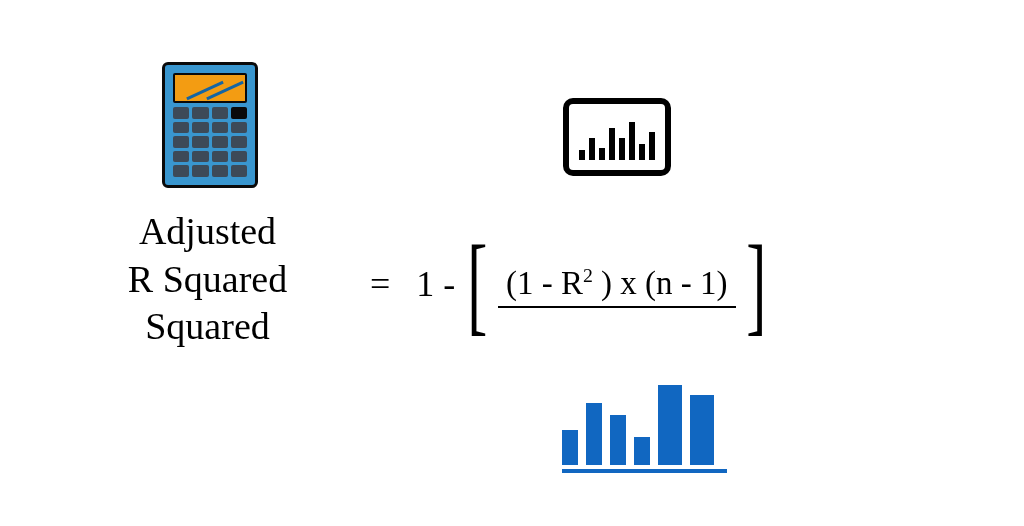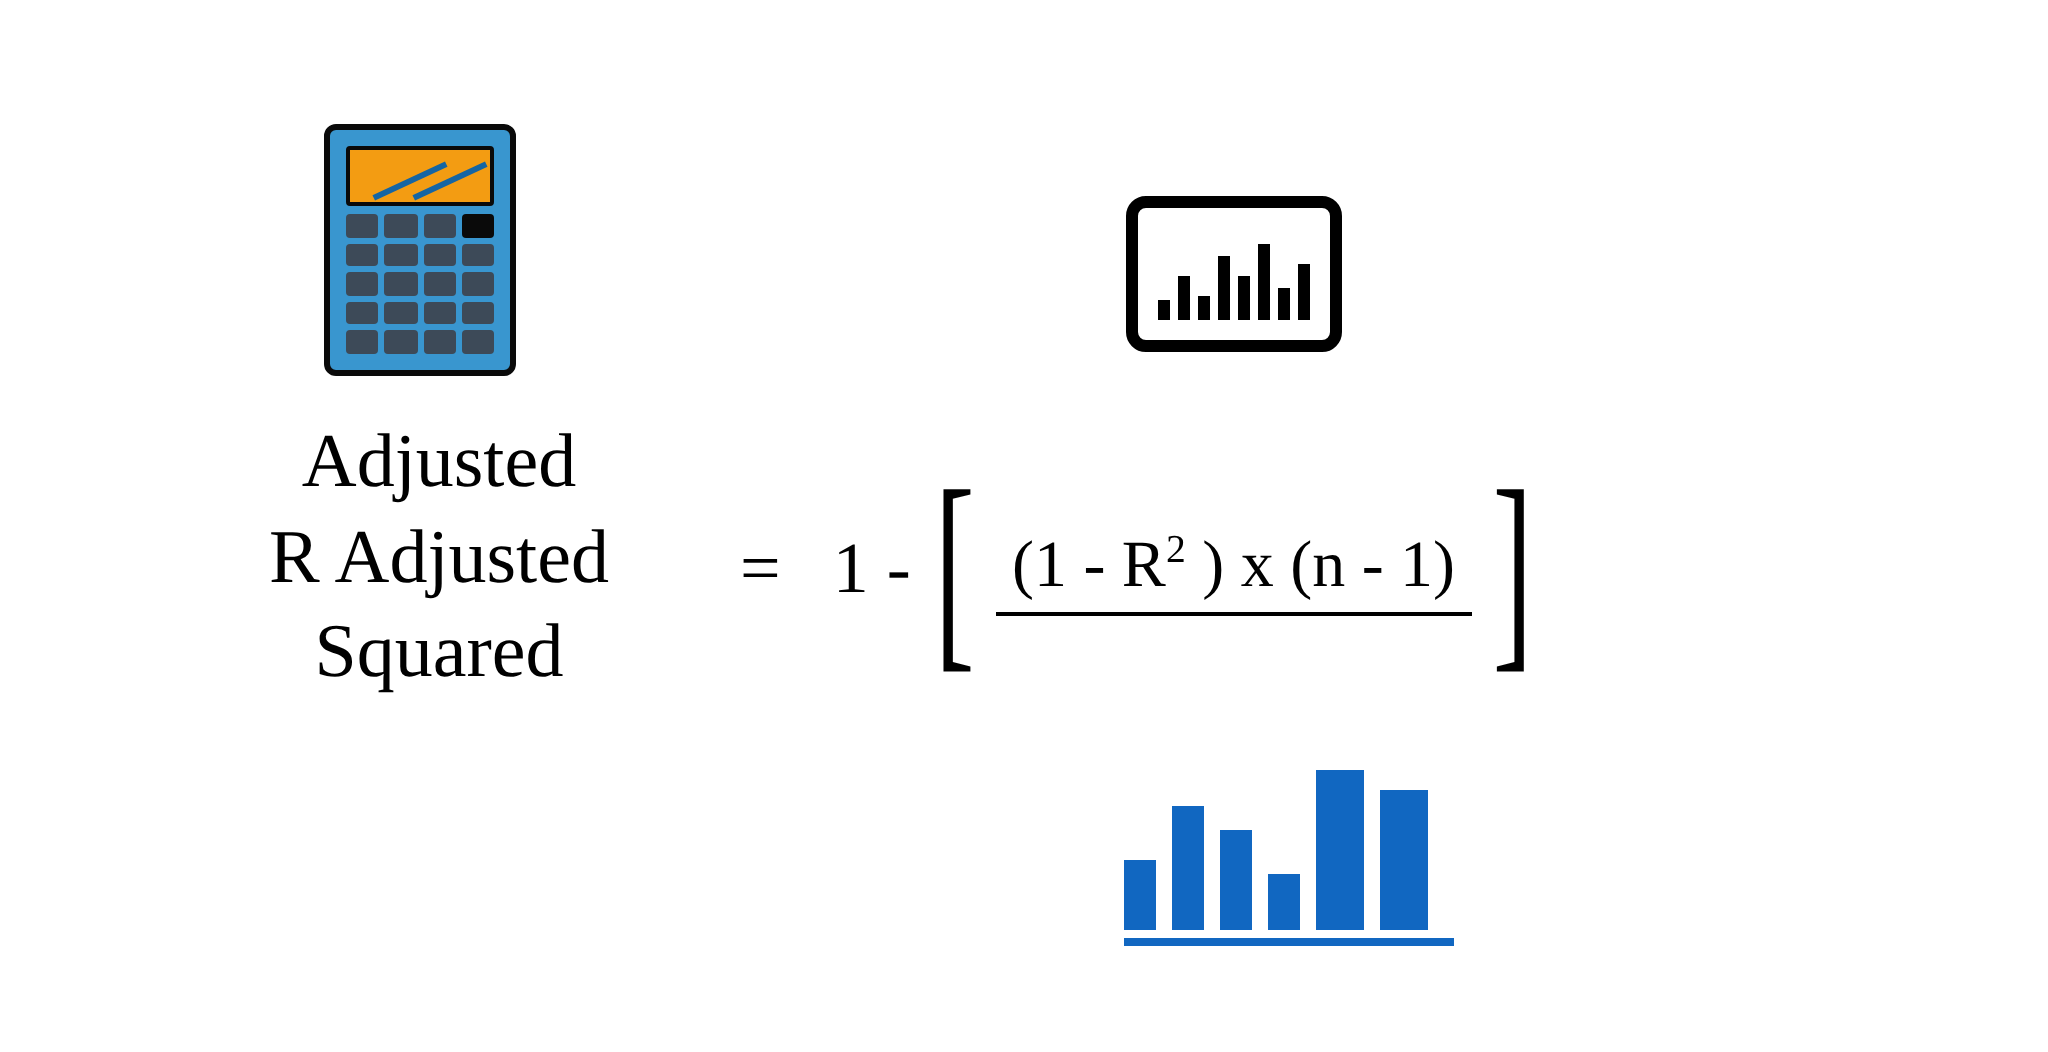--- a/index.html
+++ b/index.html
@@ -110,7 +110,7 @@
   
   .title {
     position: absolute;
-    left: 72px;
+    left: 60px;
     top: 208px;
     width: 295px;
     text-align: center;

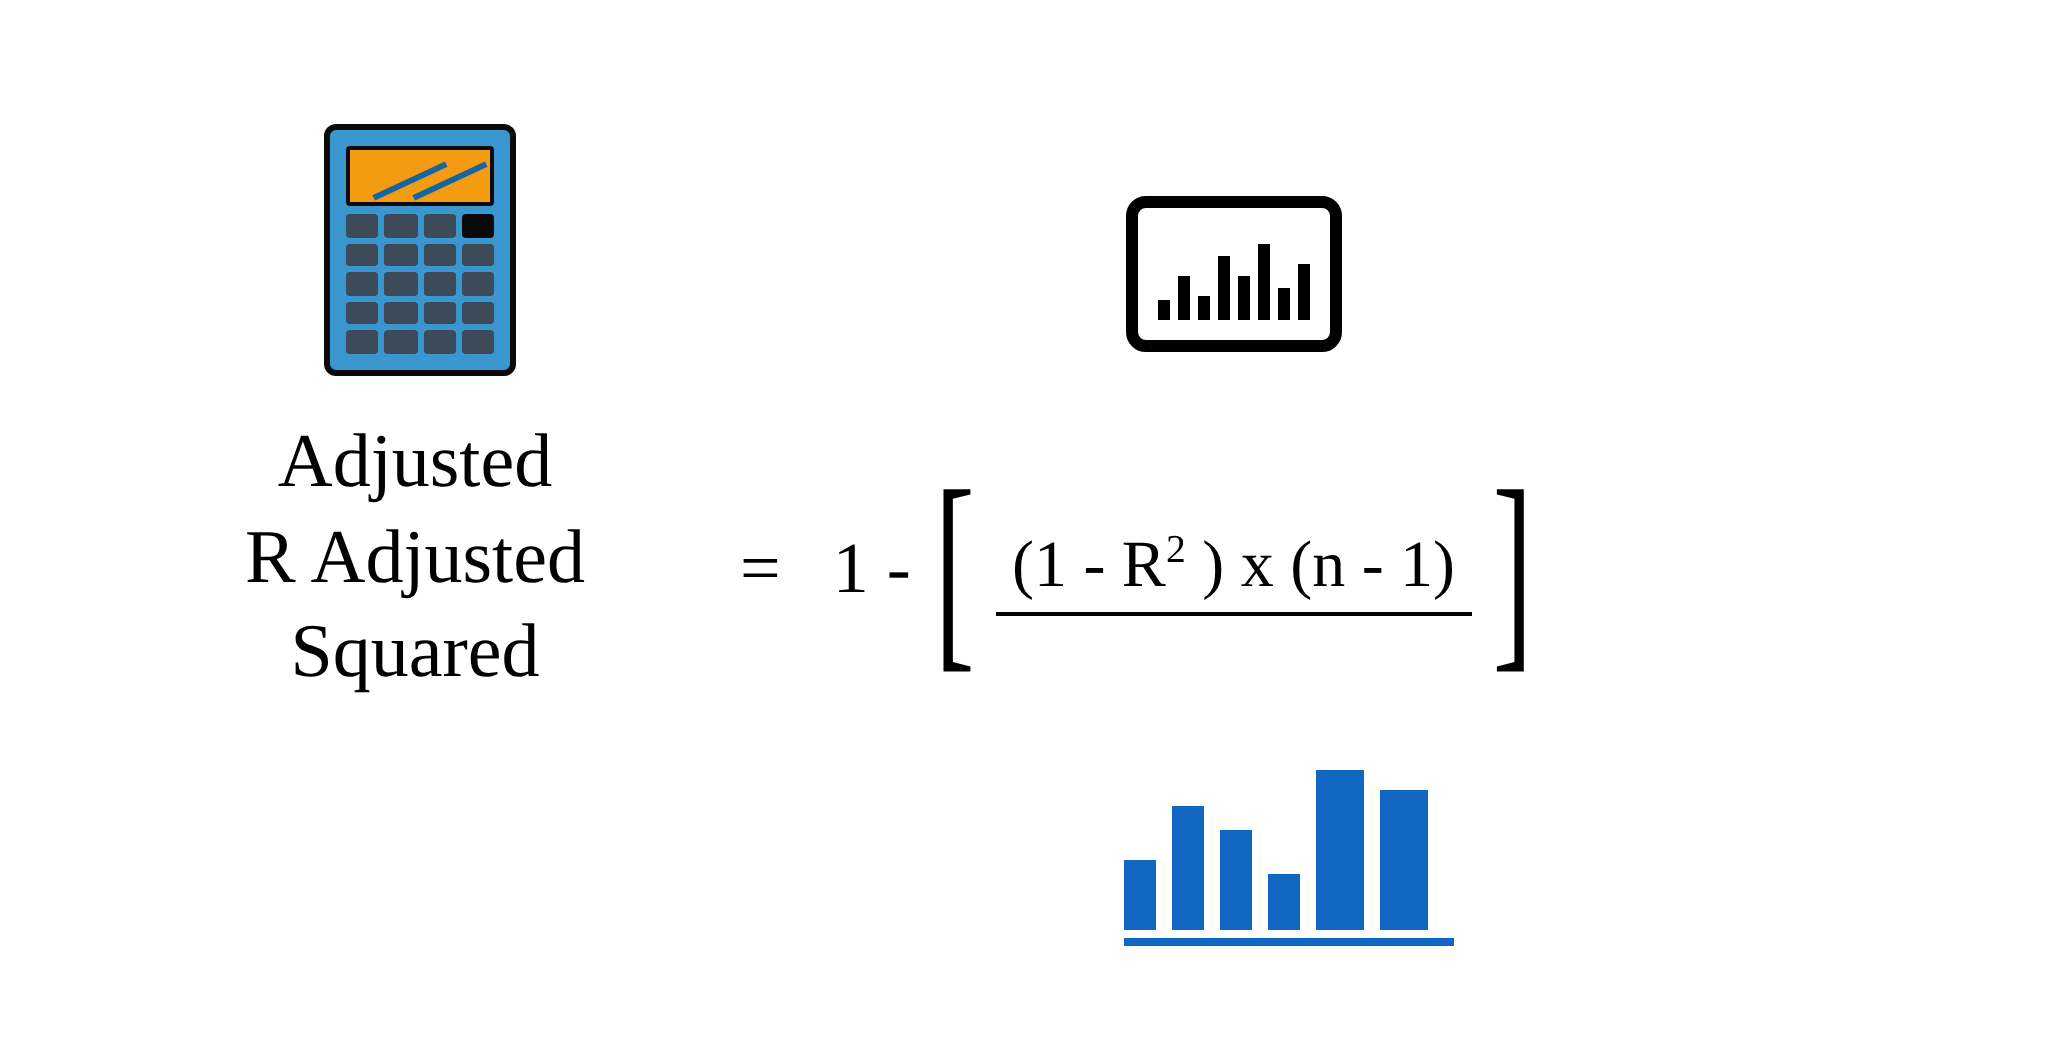--- a/index.html
+++ b/index.html
@@ -206,7 +206,7 @@
 
   <div class="title">
     <span>Adjusted</span><br>
-    <span>R Adjusted</span><br>
+    <span>R Squared</span><br>
     <span>Squared</span>
   </div>
 

